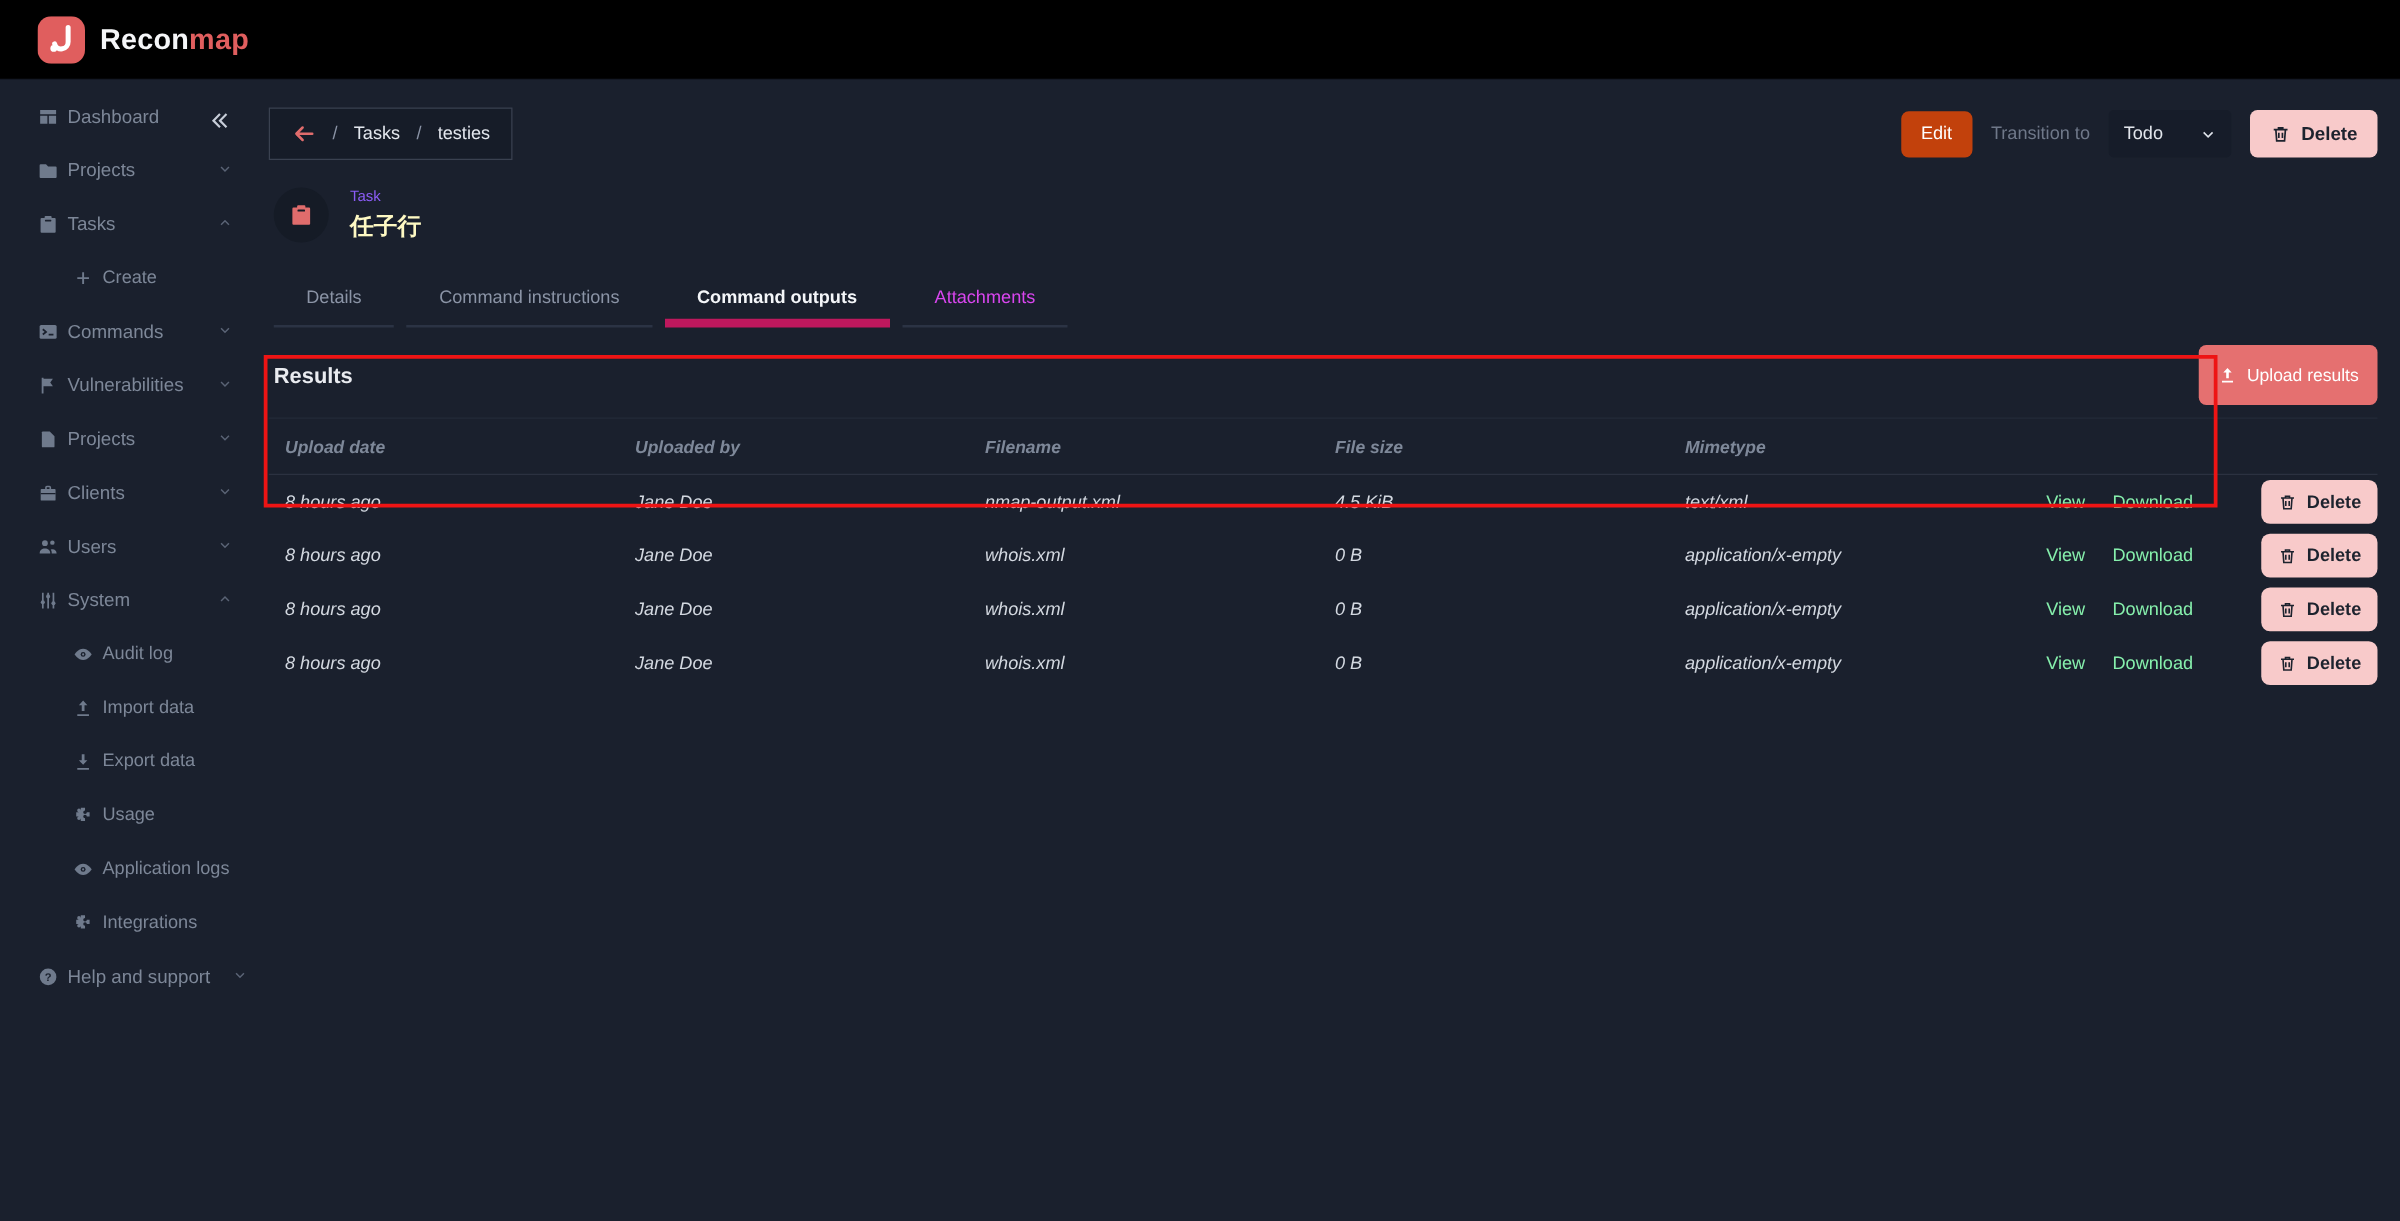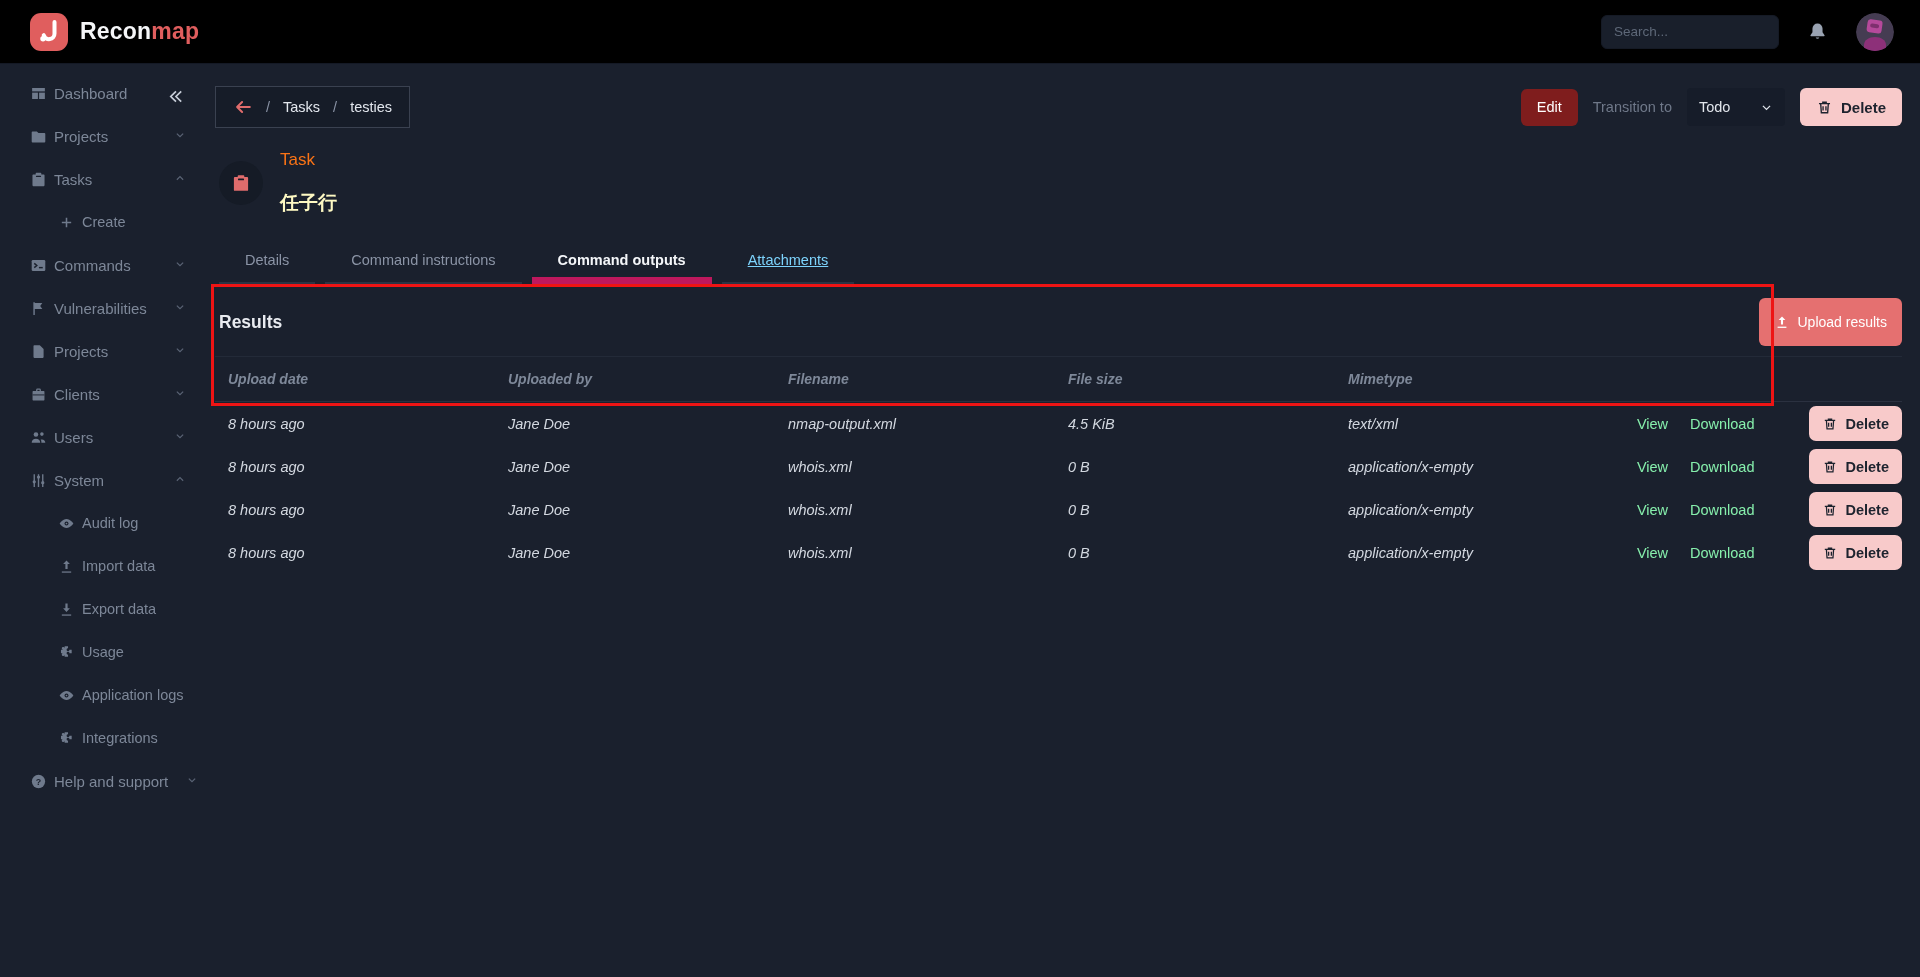--- a/index.html
+++ b/index.html
@@ -138,25 +138,6 @@
         </svg>
     </span>
     <span class="brand-text"><span>Recon</span><span class="brand-accent">map</span></span>
-  </div>
-  <div class="topbar-right">
-    <input class="search" placeholder="Search..." style="">
-    <span class="bell">
-      <svg viewBox="0 0 20 20" fill="currentColor">
-          <path d="M10 2.3a4.8 4.8 0 0 1 4.8 4.8v3.6l1.9 2.9c.2.4 0 .9-.5.9H3.8c-.5 0-.7-.5-.5-.9l1.9-2.9V7.1A4.8 4.8 0 0 1 10 2.3z"></path>
-          <path d="M8.3 15.6a1.8 1.8 0 0 0 3.4 0z"></path>
-        </svg>
-    </span>
-    <span class="avatar">
-      <svg viewBox="0 0 38 38">
-          <circle cx="19" cy="19" r="19" fill="#453c52"></circle>
-          <g transform="rotate(8 19 14)">
-            <rect x="11" y="7" width="15" height="13" rx="3" fill="#b5499b"></rect>
-            <rect x="14" y="11" width="9" height="4" rx="2" fill="#7e2f6e"></rect>
-          </g>
-          <path d="M8 32c0-5 5-8 11-8s11 3 11 8v6H8z" fill="#8d3079"></path>
-        </svg>
-    </span>
   </div>
 </header>
 

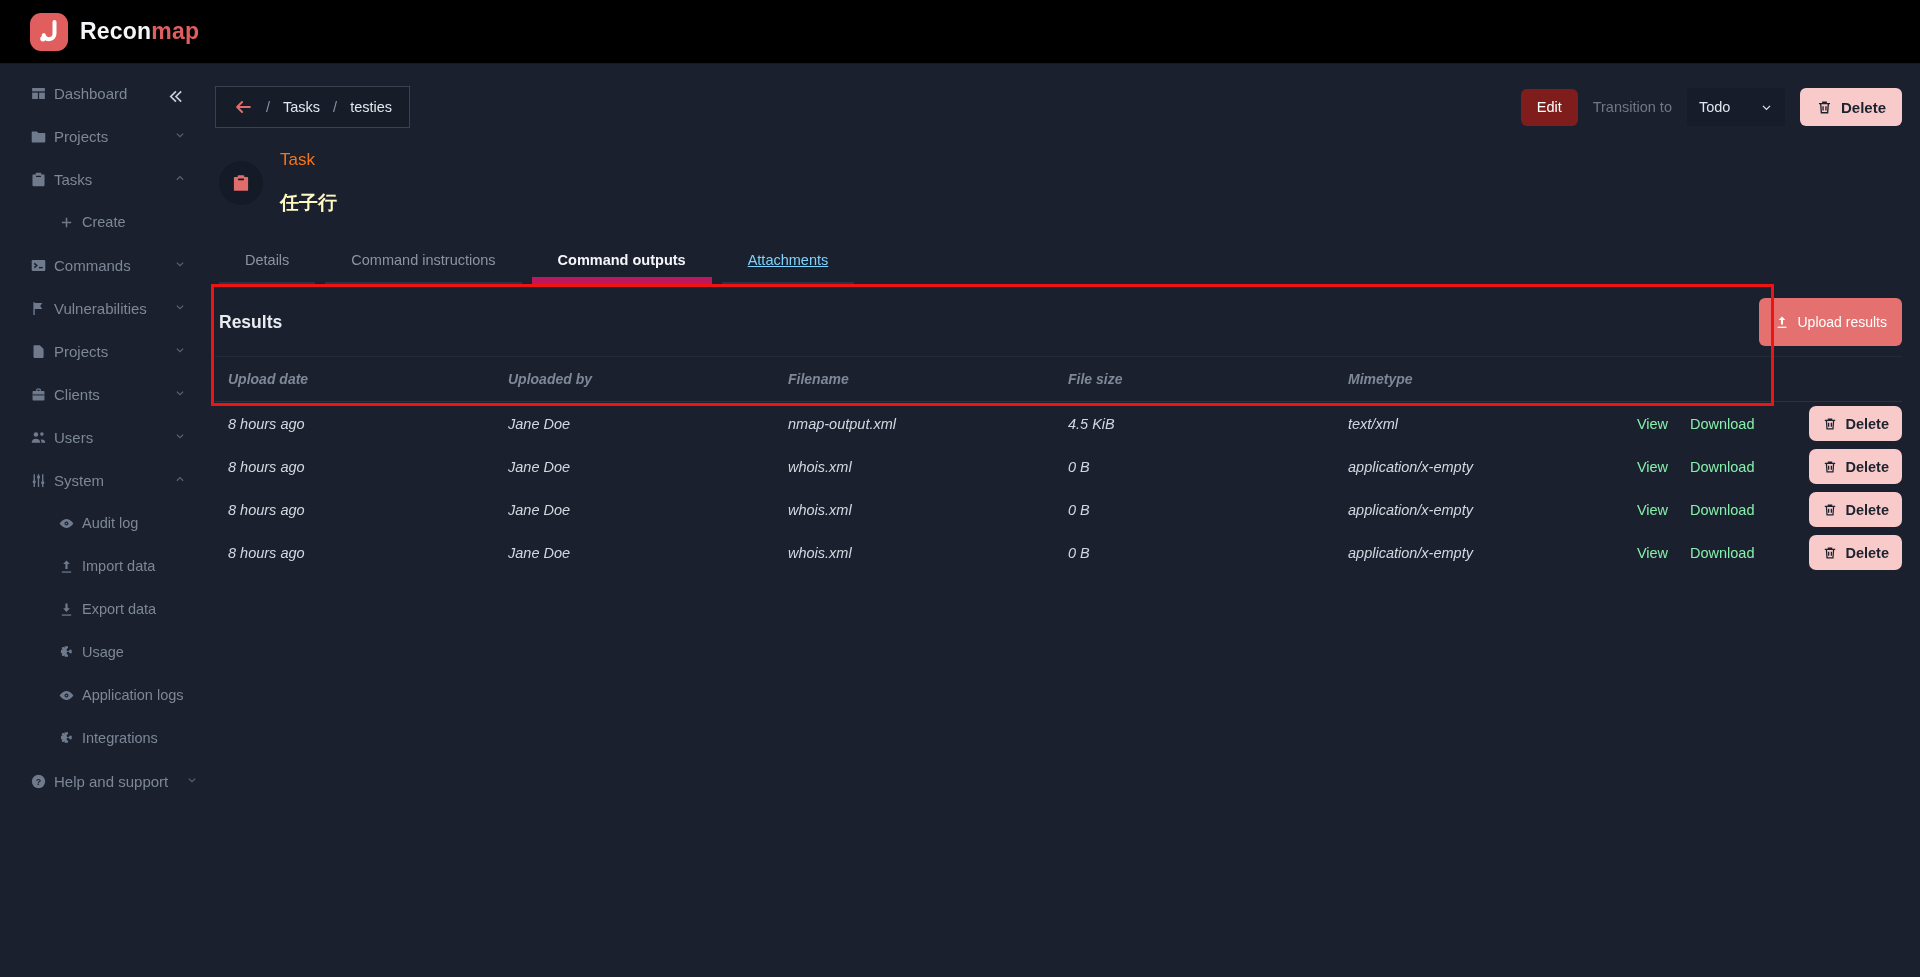--- a/index.html
+++ b/index.html
@@ -65,7 +65,7 @@
 
   .head-actions { display:flex; align-items:center; gap:15px; }
   .btn { border:none; cursor:pointer; font-family:inherit; }
-  .btn-coral { background:#7f1d1d; color:#fff; border-radius:6px; height:37px; padding:0 16px; font-size:14.5px; }
+  .btn-coral { background:#c2410c; color:#fff; border-radius:6px; height:37px; padding:0 16px; font-size:14.5px; }
   .transition-label { color:#6f7889; font-size:14.5px; }
   .select {
     background:#161c29; border-radius:4px; height:38px; min-width:98px;

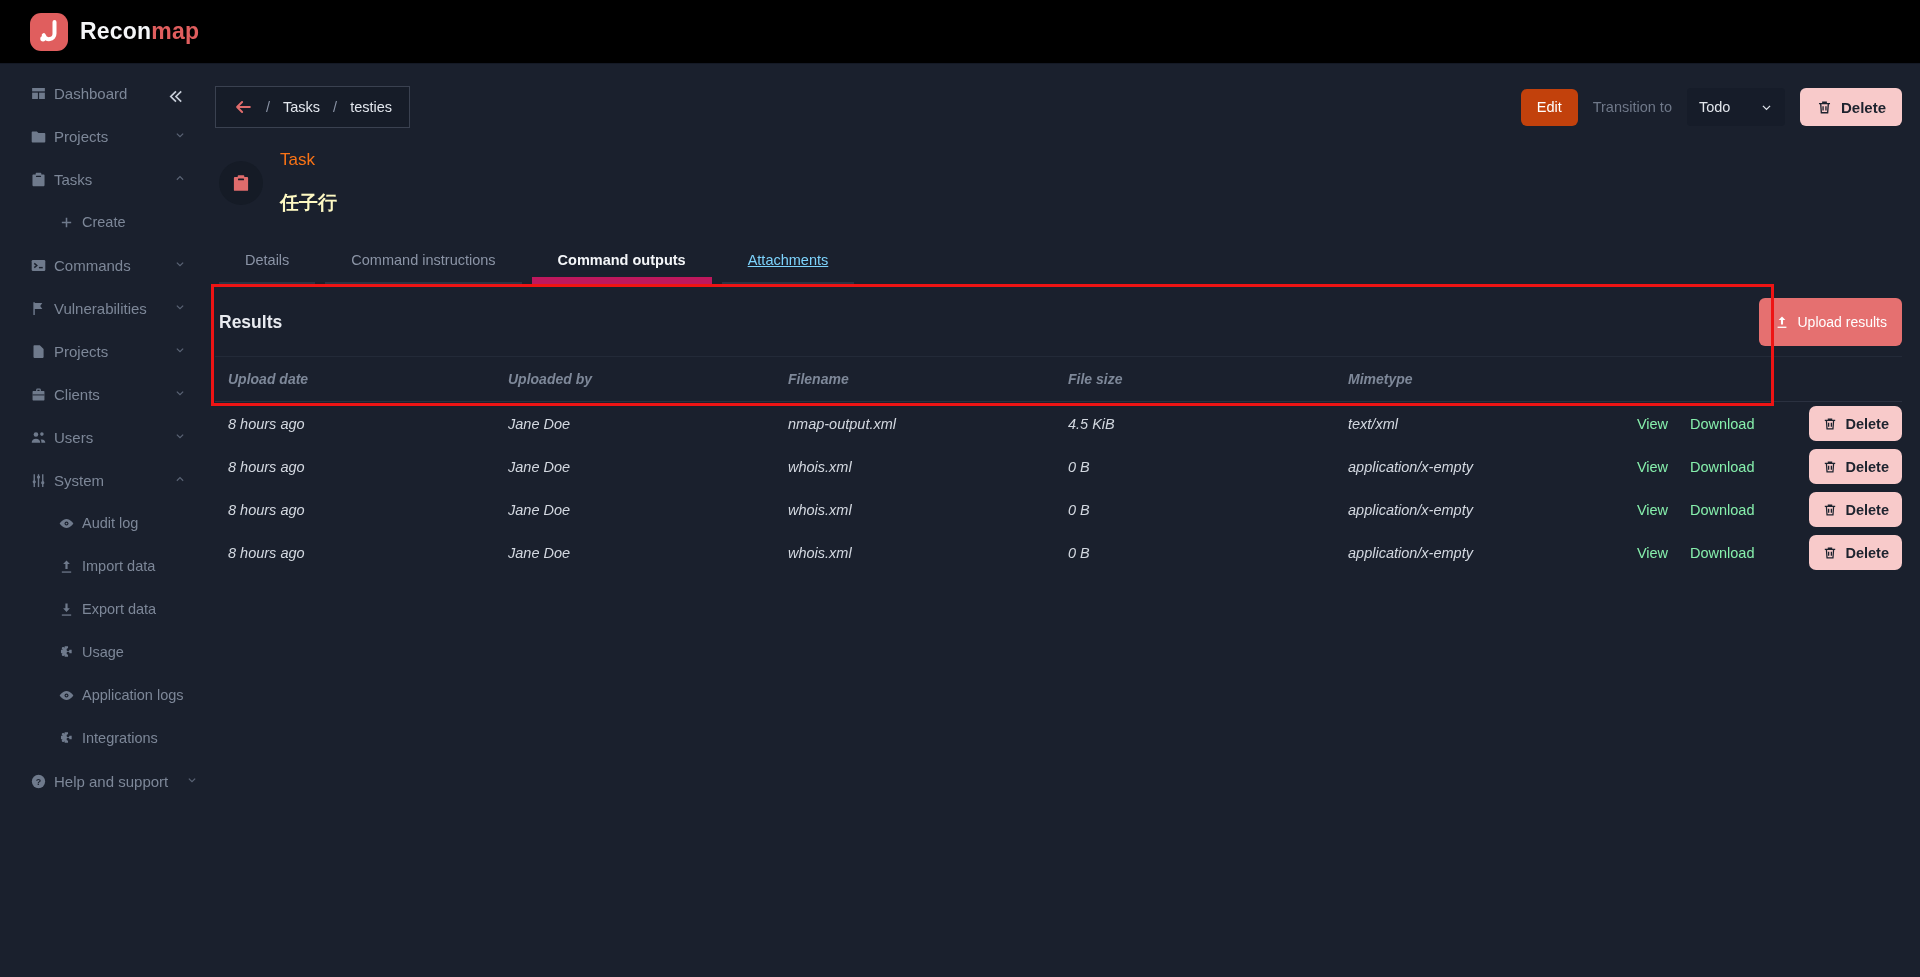--- a/index.html
+++ b/index.html
@@ -85,7 +85,7 @@
     display:flex; align-items:center; justify-content:center; color:#e06c6c;
   }
   .task-avatar svg { width:20px; height:20px; }
-  .task-type { color:#f97316; font-size:17px; margin-bottom:20px; }
+  .task-type { color:#8b5cf6; font-size:12px; margin-bottom:4px; }
   .task-title { font-size:19px; color:#fef9c3; font-weight:bold; }
 
   .tabs { display:flex; gap:10px; margin-top:28px; padding-left:4px; }

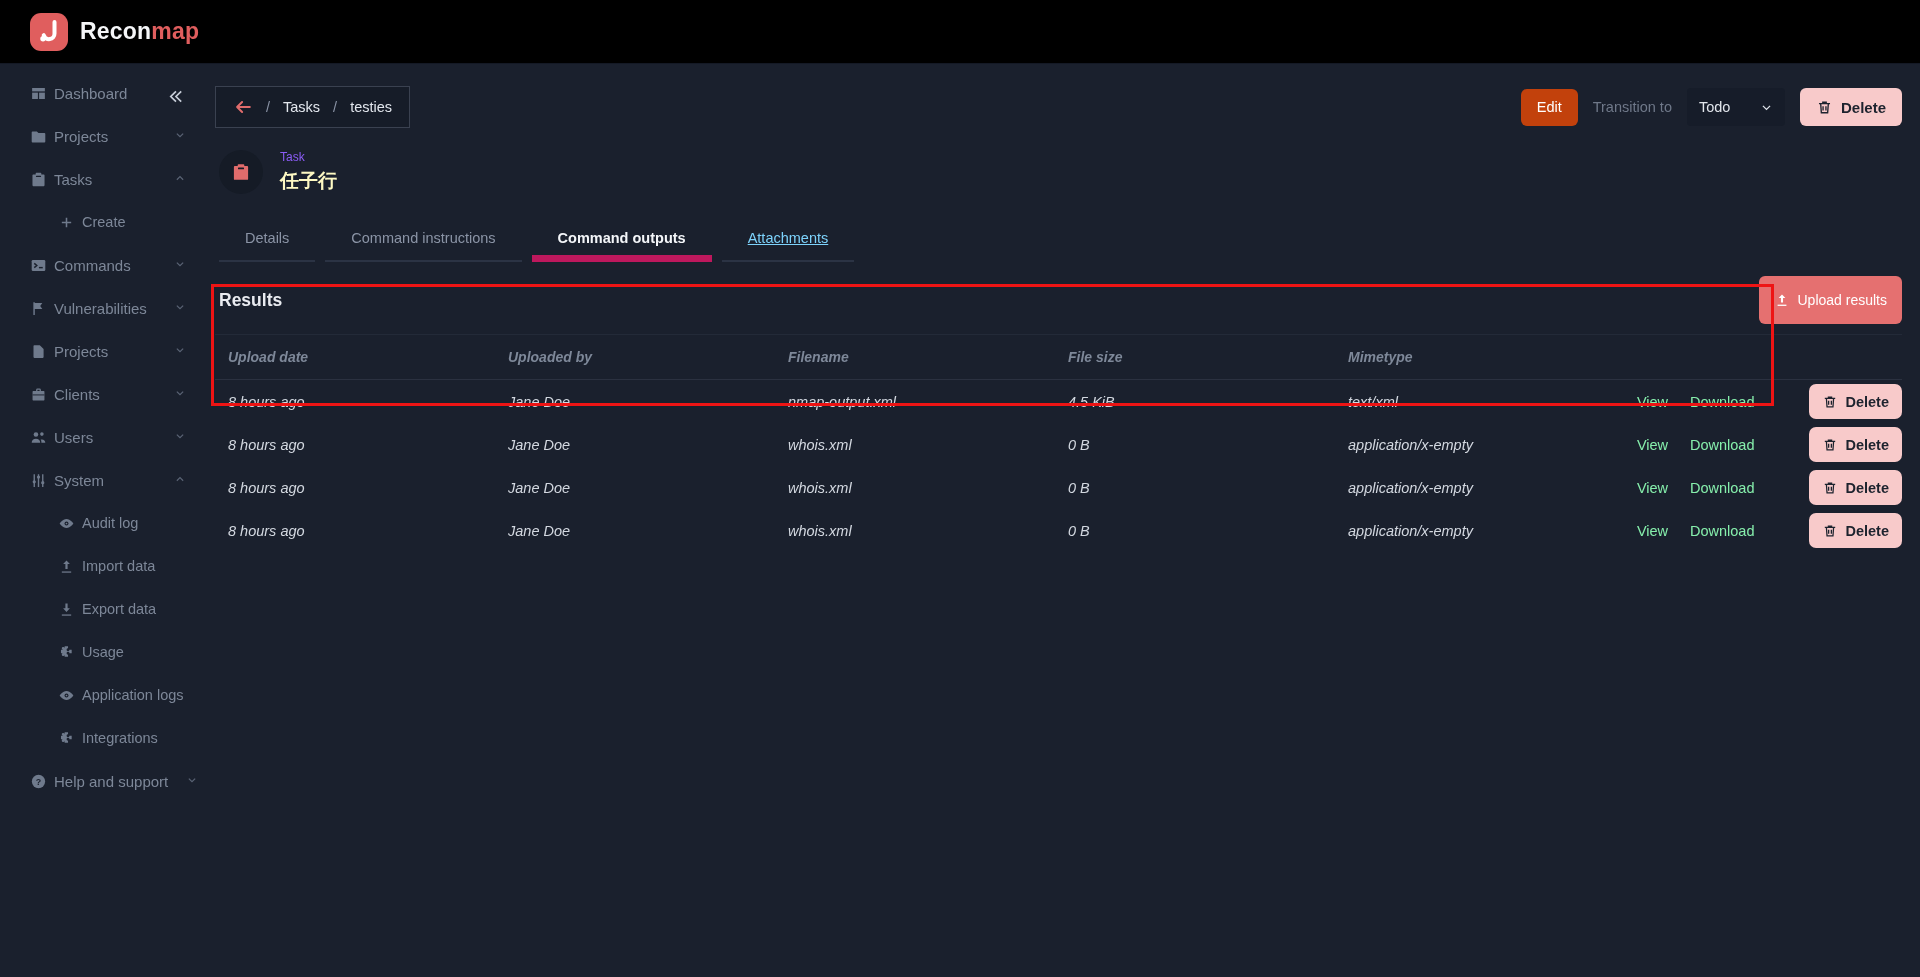--- a/index.html
+++ b/index.html
@@ -91,7 +91,7 @@
   .tabs { display:flex; gap:10px; margin-top:28px; padding-left:4px; }
   .tab { padding:8px 26px 10px; font-size:14.5px; color:#8b94a6; border-bottom:2px solid #2b3344; cursor:pointer; }
   .tab.active { color:#f4f6f9; border-bottom:7px solid #be185d; font-weight:bold; padding-bottom:9px; }
-  .tab.dim { color:#7dd3fc;text-decoration:underline; }
+  .tab.dim { color:#d946ef; }
 
   .results-head { display:flex; justify-content:space-between; align-items:center; margin-top:14px; padding-left:4px; }
   .results-title { font-size:17.5px; color:#e9ebf0; font-weight:bold; }

